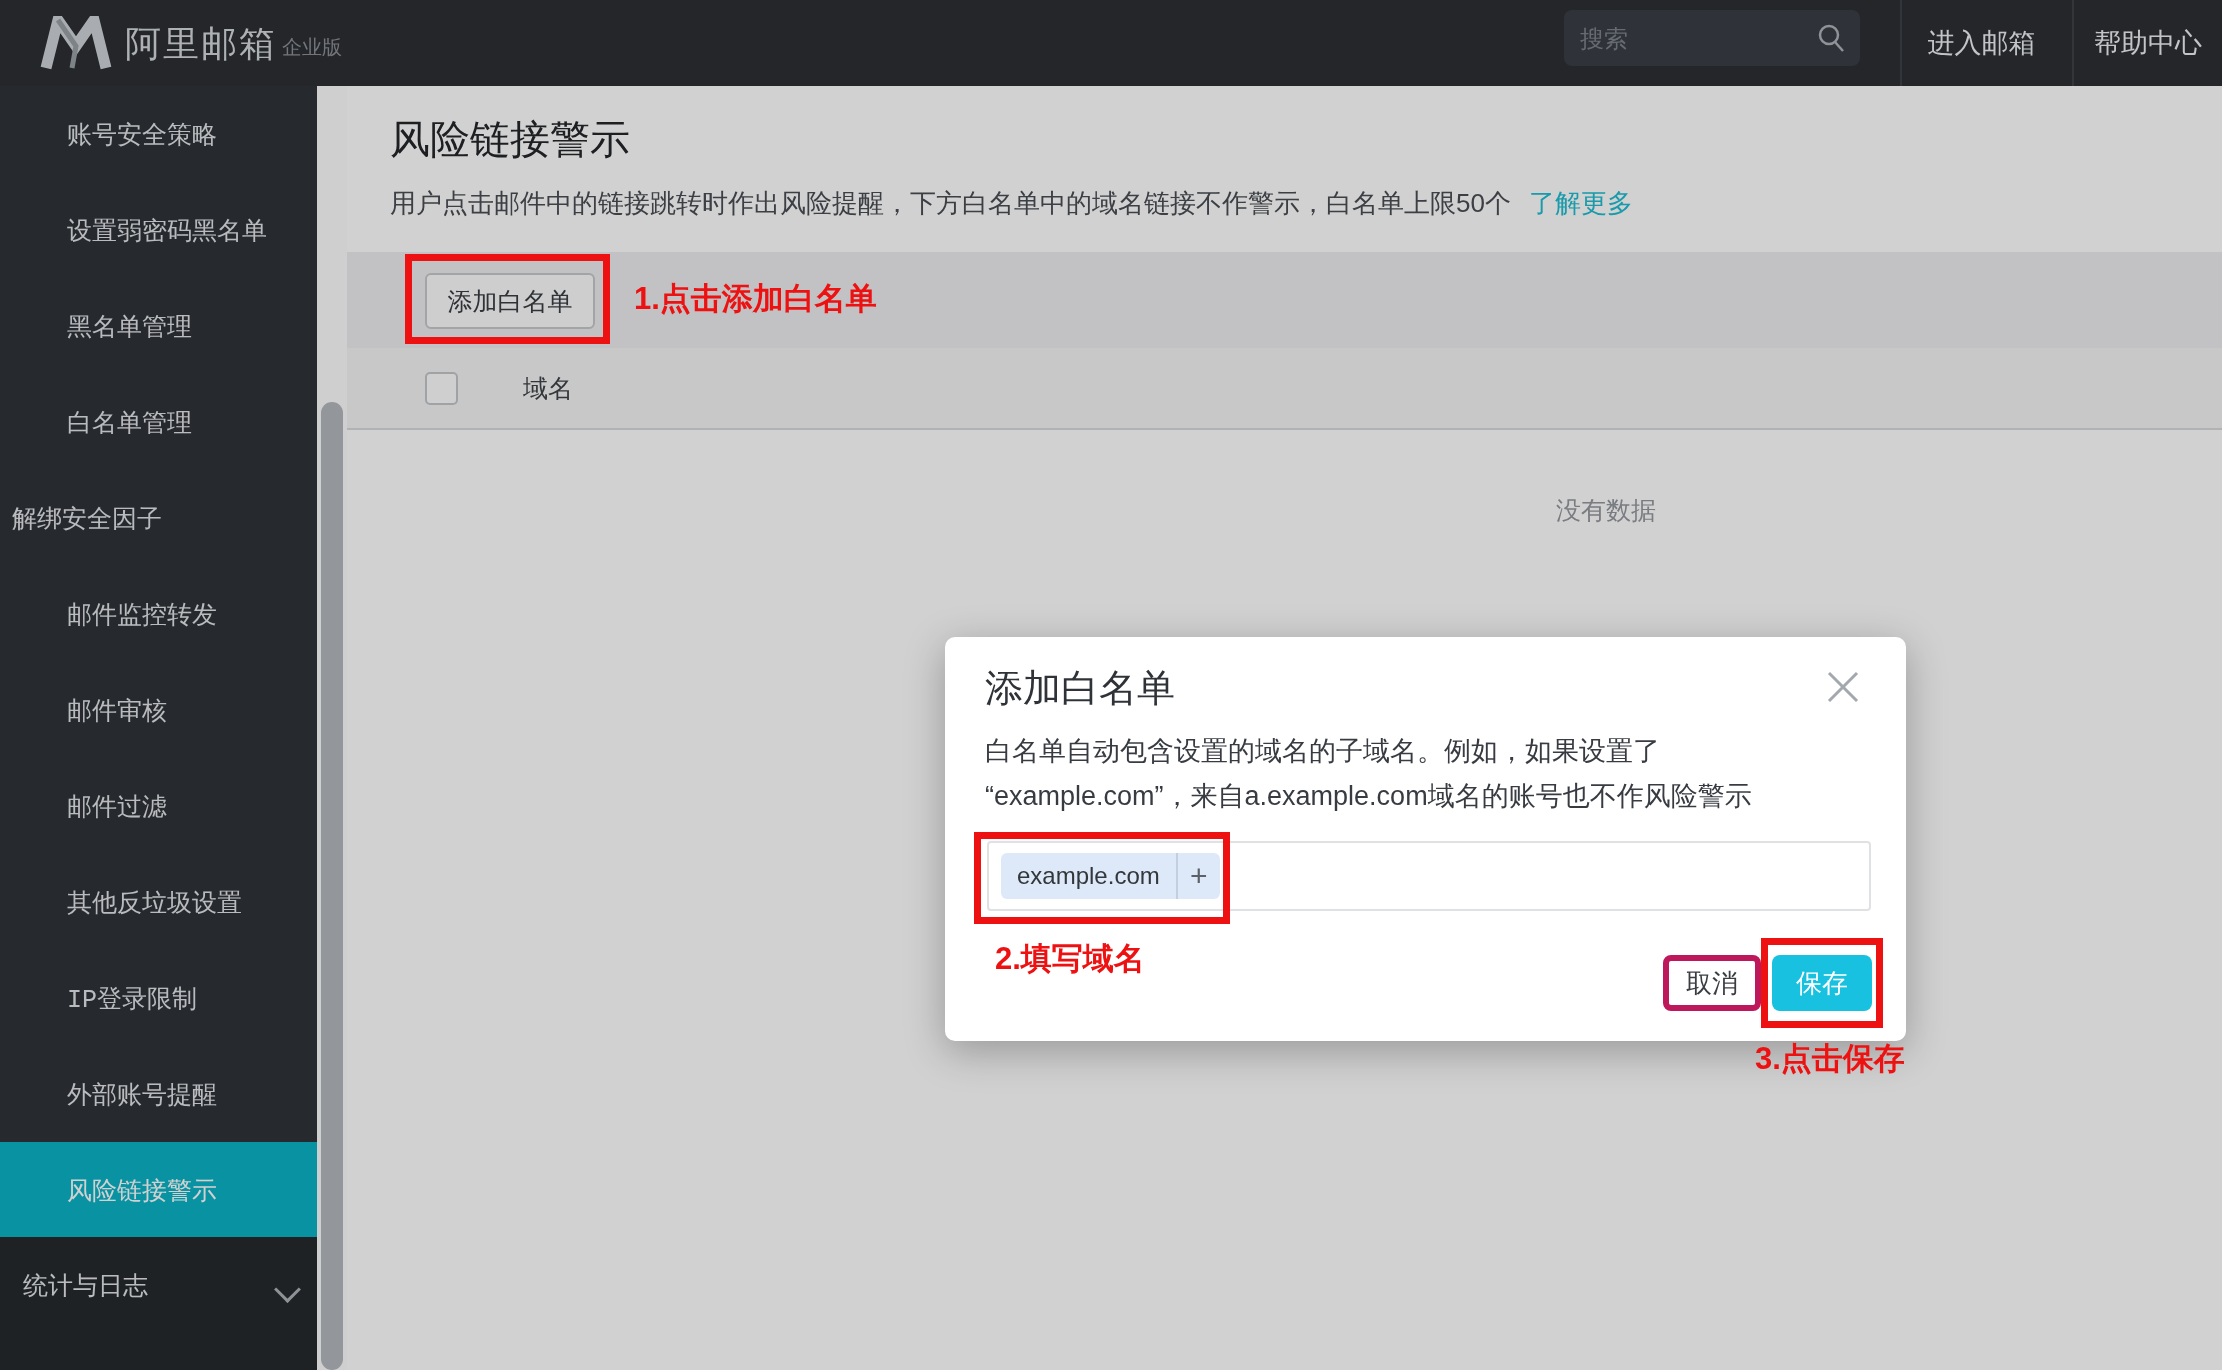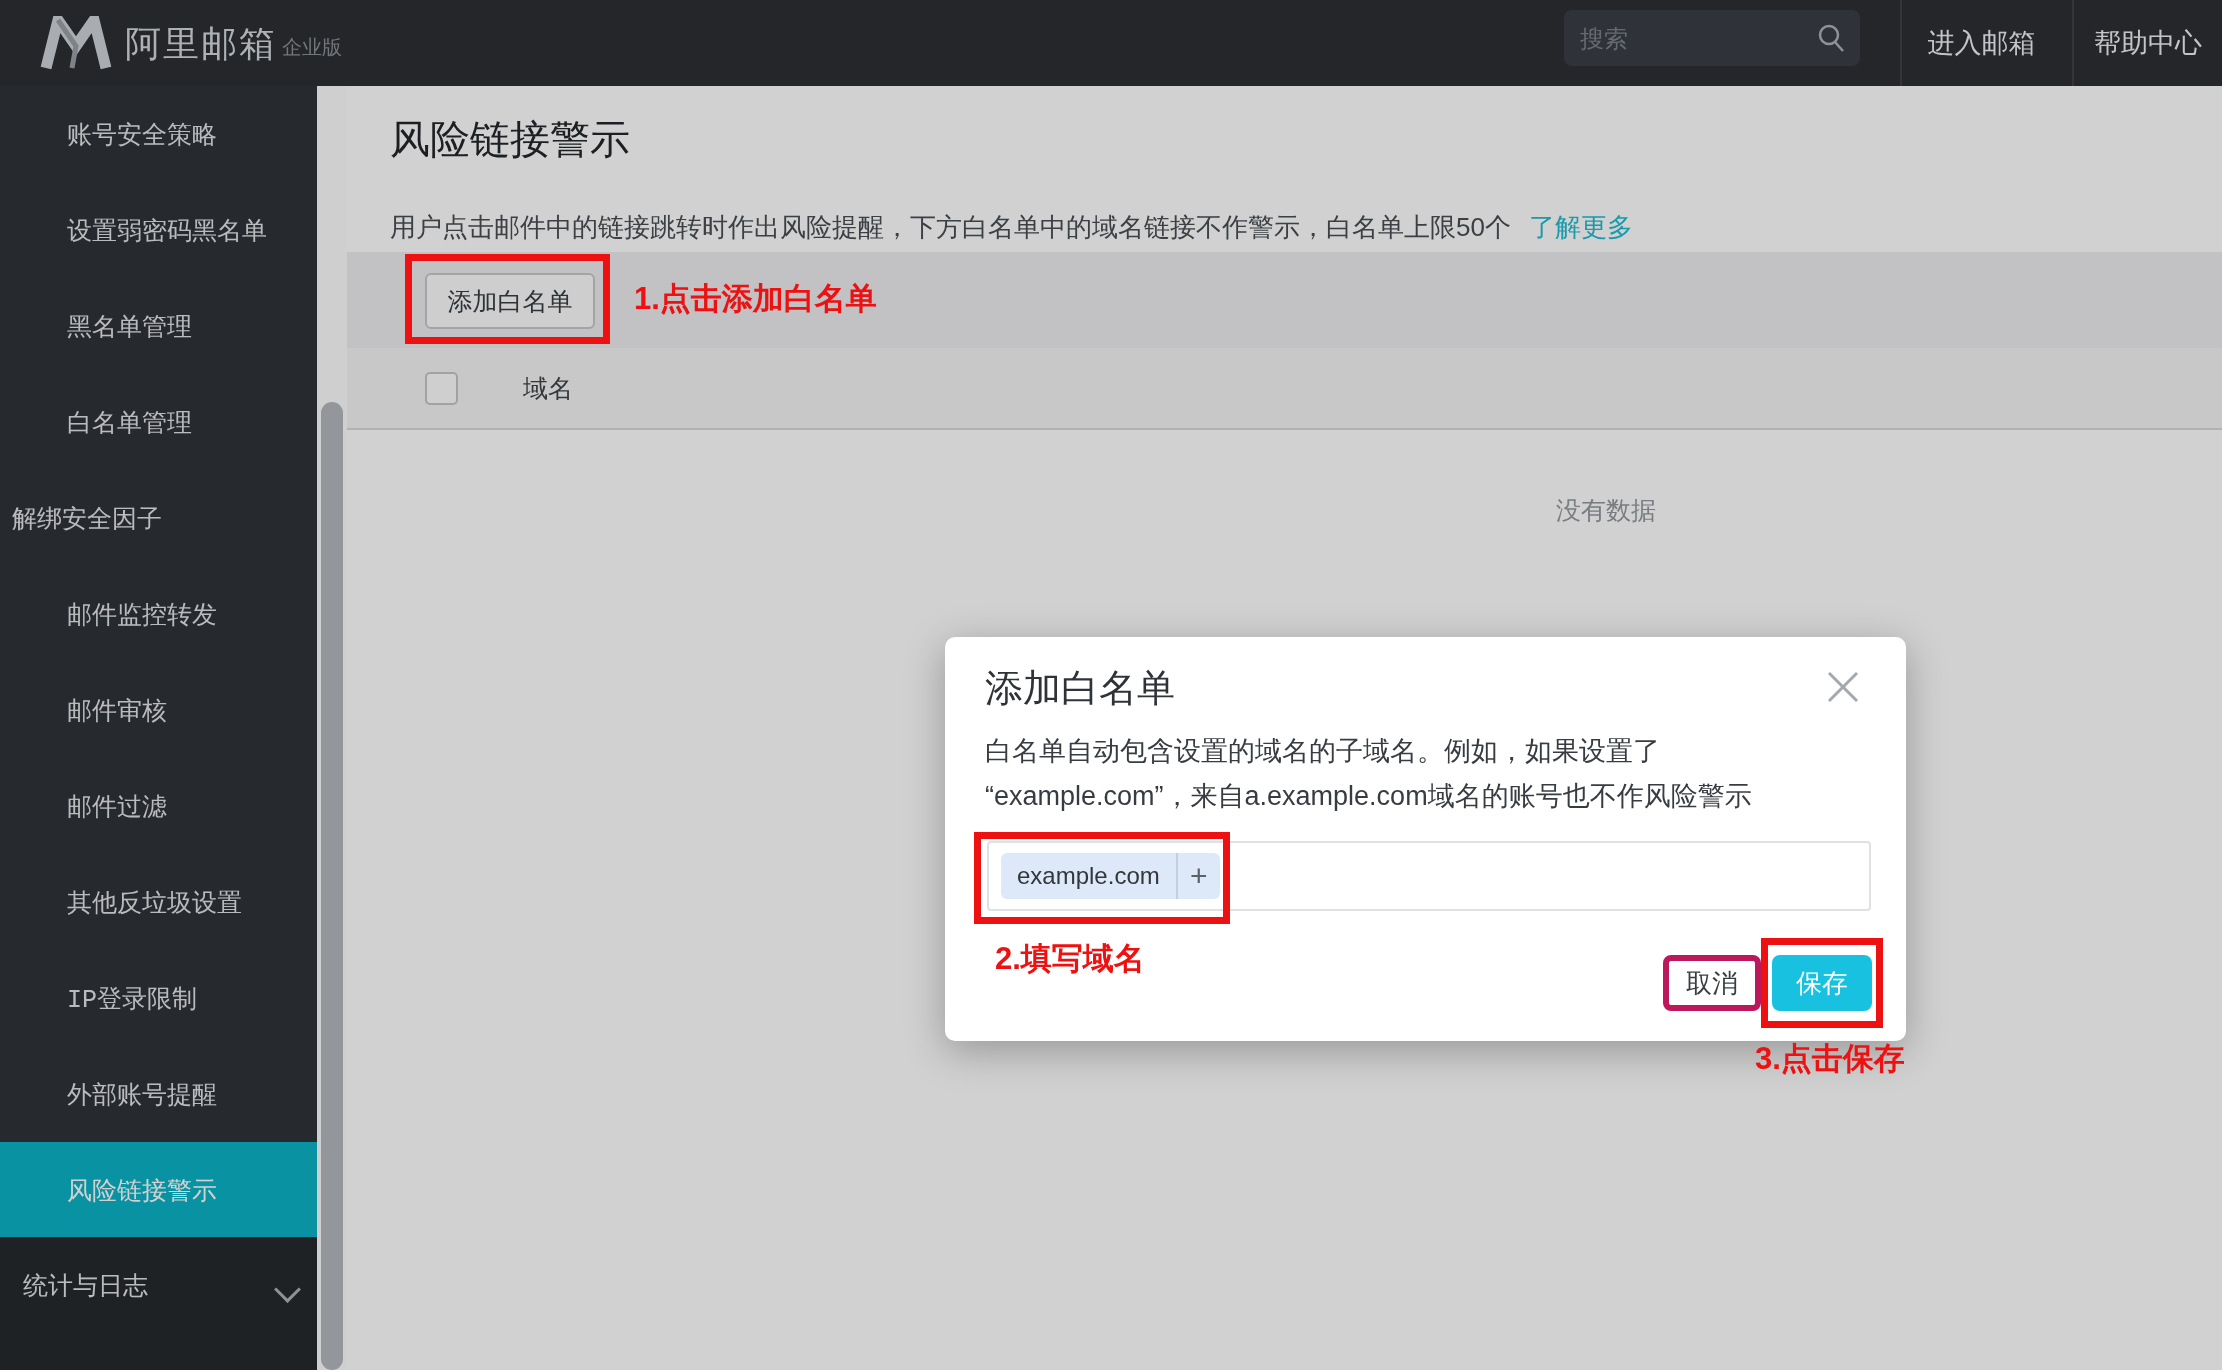--- a/index.html
+++ b/index.html
@@ -38,7 +38,7 @@
   
   .content{position:absolute;left:347px;top:86px;width:1875px;height:1284px;background:#ffffff;}
   .page-title{position:absolute;left:43px;top:26px;font-size:40px;font-weight:500;color:#24272b;}
-  .page-desc{position:absolute;left:43px;top:100px;font-size:26px;color:#4a4e54;white-space:nowrap;margin-top:24px;}
+  .page-desc{position:absolute;left:43px;top:100px;font-size:26px;color:#4a4e54;white-space:nowrap;}
   .learn-more{color:#1fbdd1;cursor:pointer;margin-left:18px;}
   .toolbar-band{position:absolute;left:0;top:166px;width:1875px;height:96px;background:#ededef;}
   .add-btn{position:absolute;left:78px;top:21px;width:170px;height:56px;background:#fcfcfd;border:2px solid #c6c8cb;

